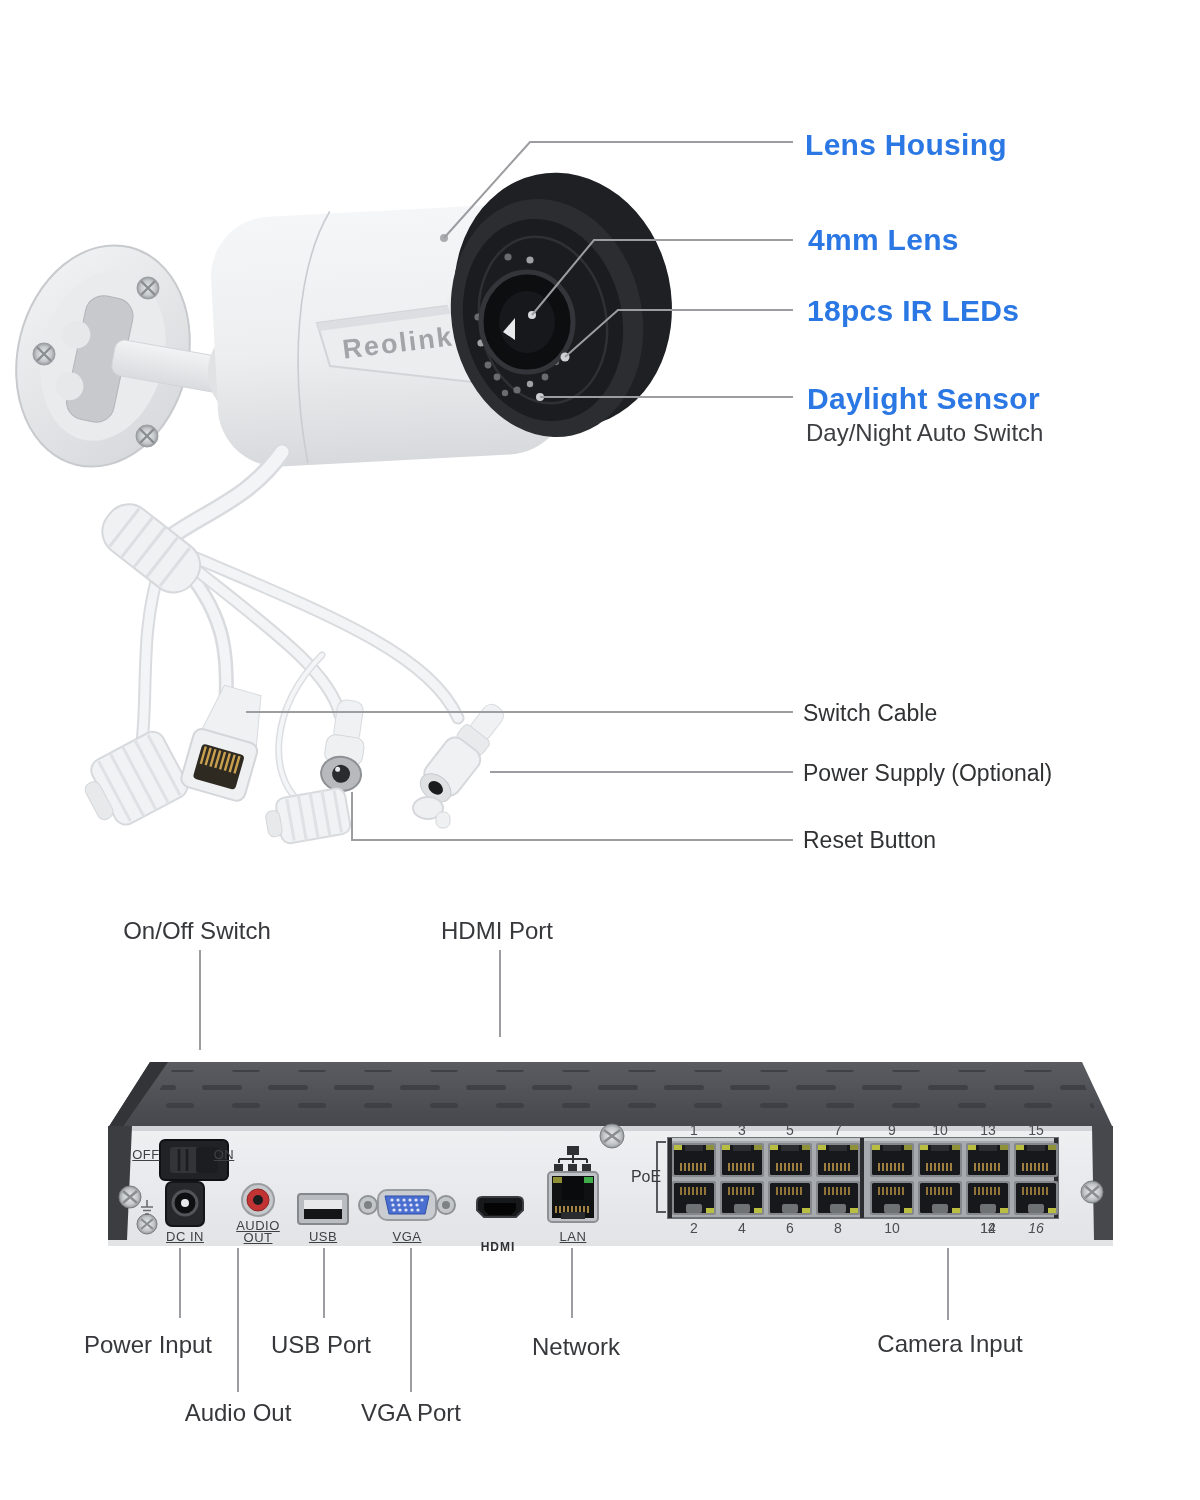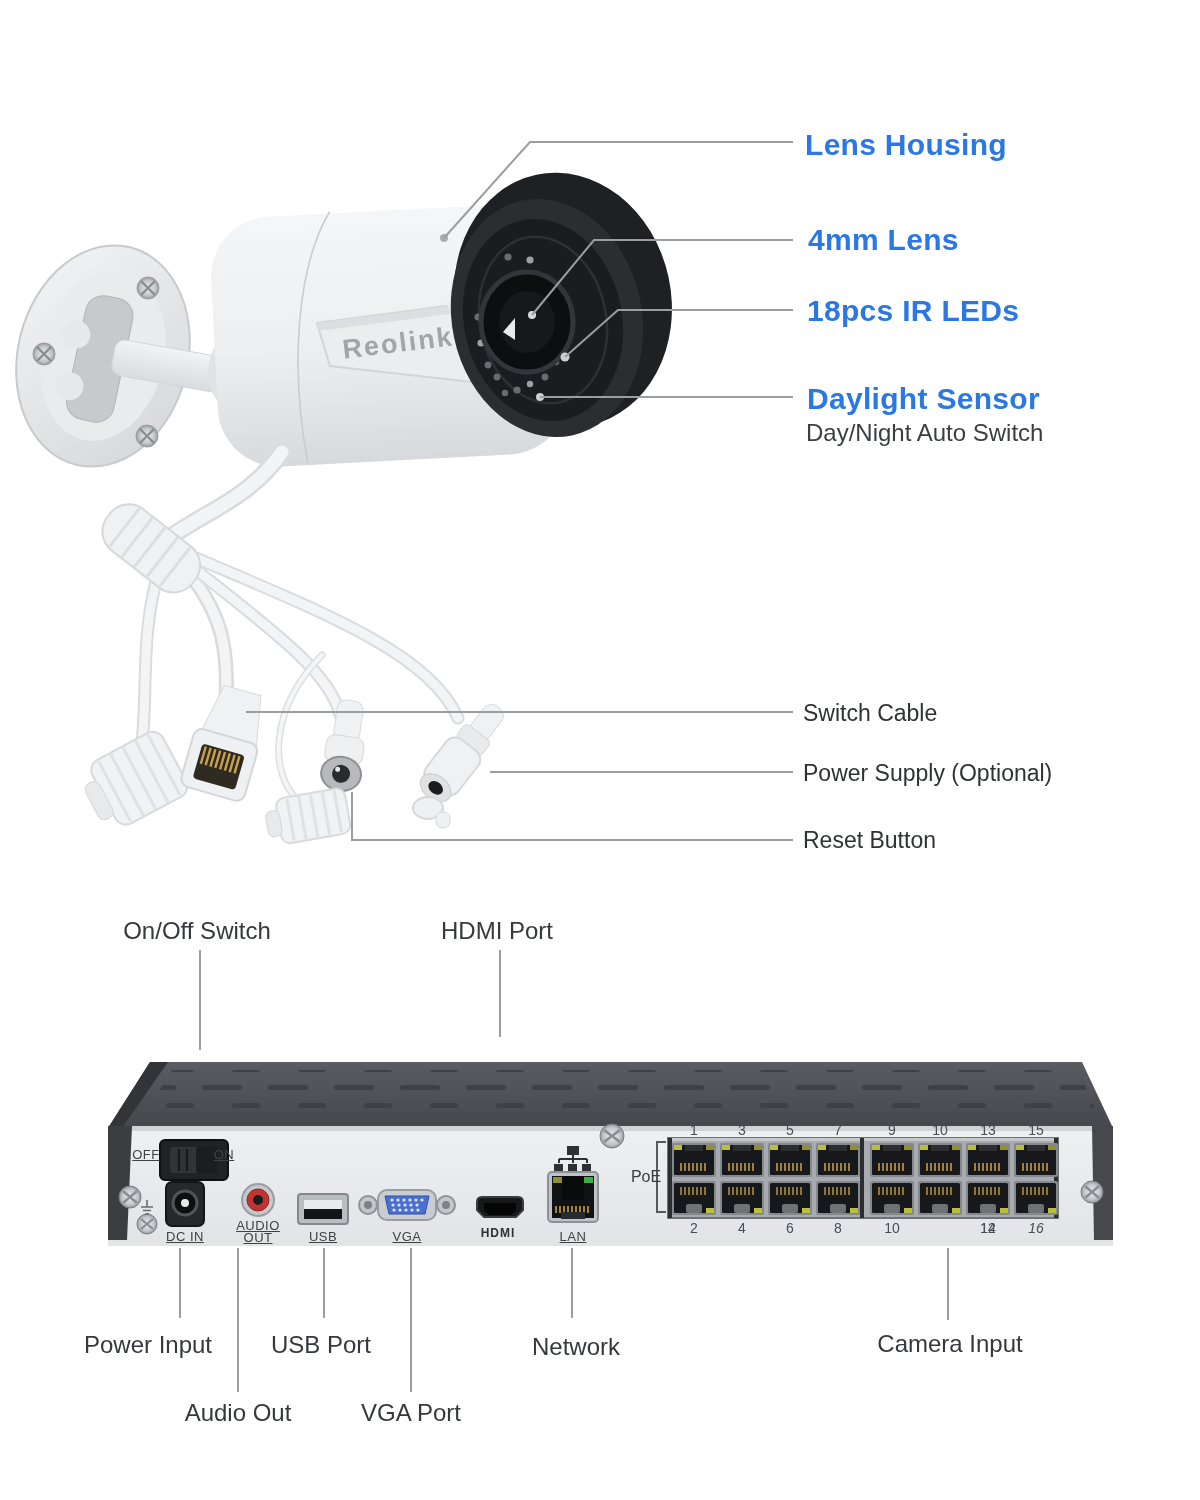--- a/index.html
+++ b/index.html
@@ -12,7 +12,7 @@
   .lbl-dark{font-size:23px;color:#2f3133;}
   .lbl-nvr{font-size:24px;color:#36383b;}
   .lbl-port{font-size:13px;color:#3f4245;letter-spacing:.5px;text-decoration:underline;}
-  .lbl-hdmi{font-size:12px;font-weight:800;color:#2e3033;letter-spacing:1px;}
+  .lbl-hdmi{font-size:12px;font-weight:800;color:#2e3033;letter-spacing:1px;margin-top:14px;}
   .lbl-poe{font-size:16px;color:#393c3f;}
   .poe-num{position:absolute;transform:translateX(-50%);font-size:14px;color:#4a4d51;}
   .logo{font-size:27px;font-weight:700;color:#a2a4a8;letter-spacing:2px;

